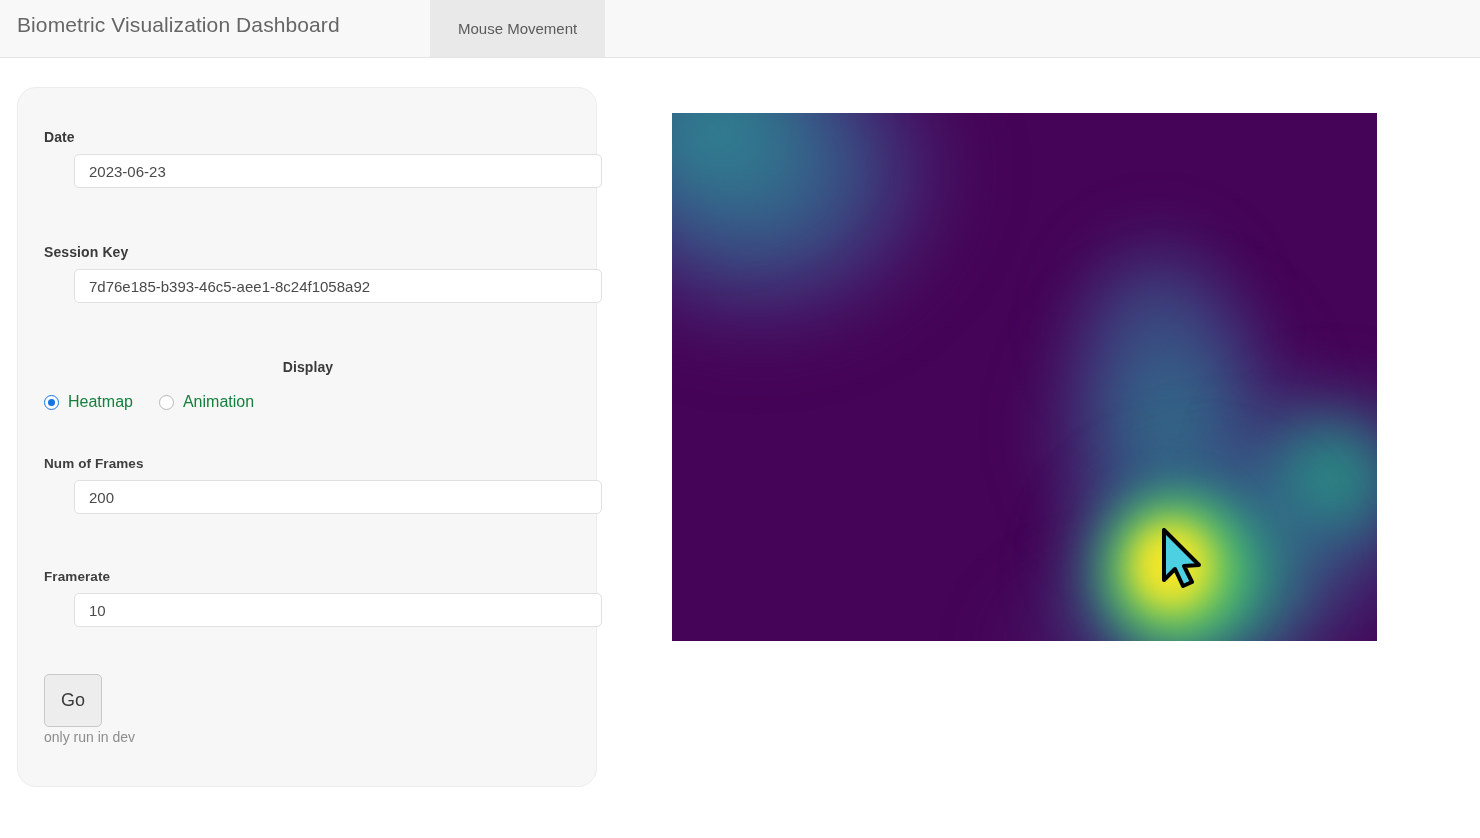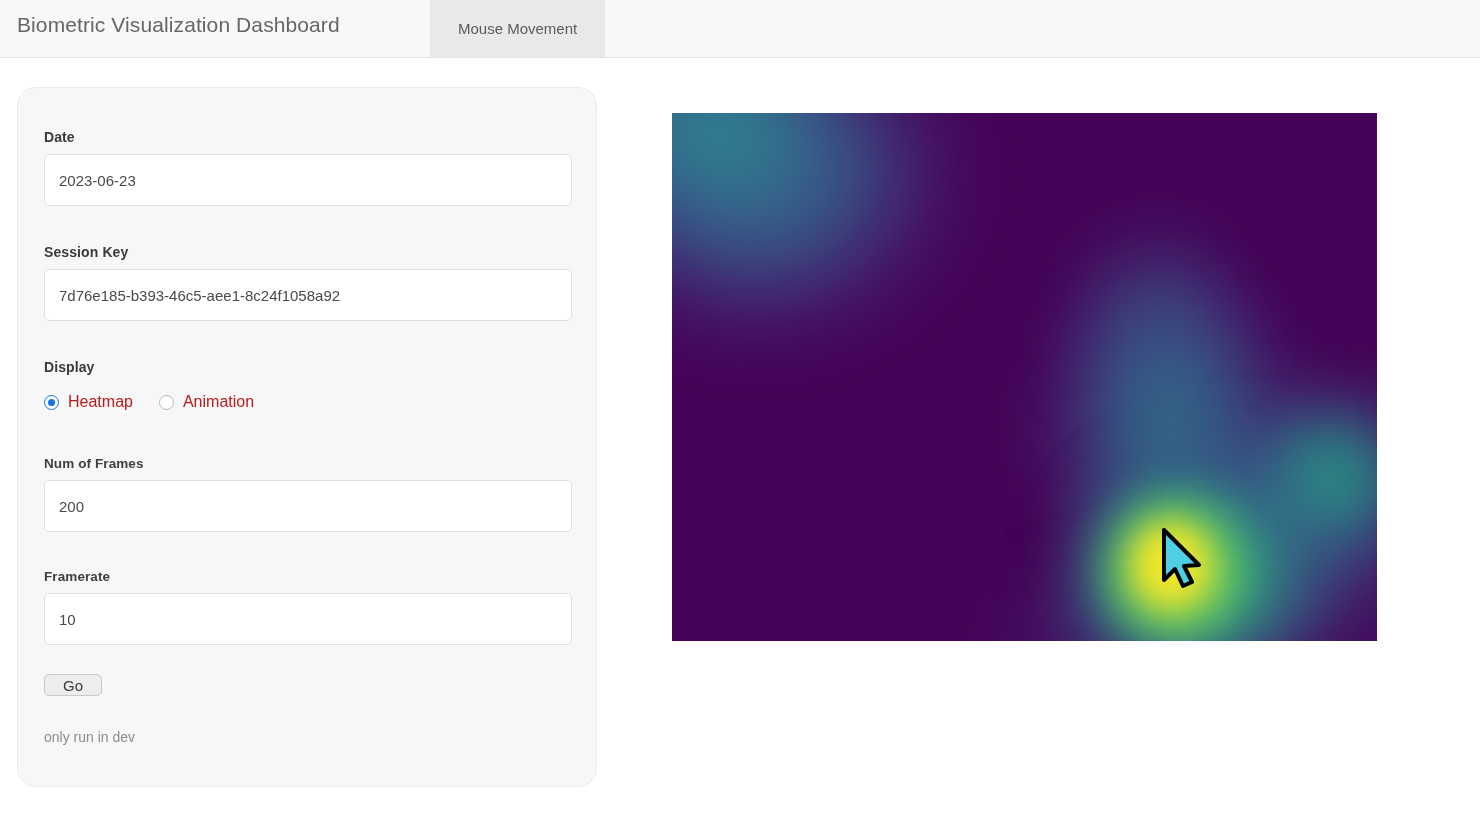--- a/index.html
+++ b/index.html
@@ -77,7 +77,7 @@
   .field-label.light { font-weight: bold; font-size: 13.5px; color: #3f3f3f; }
   .text-input {
     width: 528px;
-    height: 52px;
+    height: 34px;
     background: #ffffff;
     border: 1px solid #e0e0e0;
     border-radius: 5px;
@@ -86,6 +86,7 @@
     color: #4a4a4a;
     font-family: "Liberation Sans", sans-serif;
     outline: none;
+    margin-left: 30px;
   }
   .text-input::placeholder { color: #9a9a9a; }
 

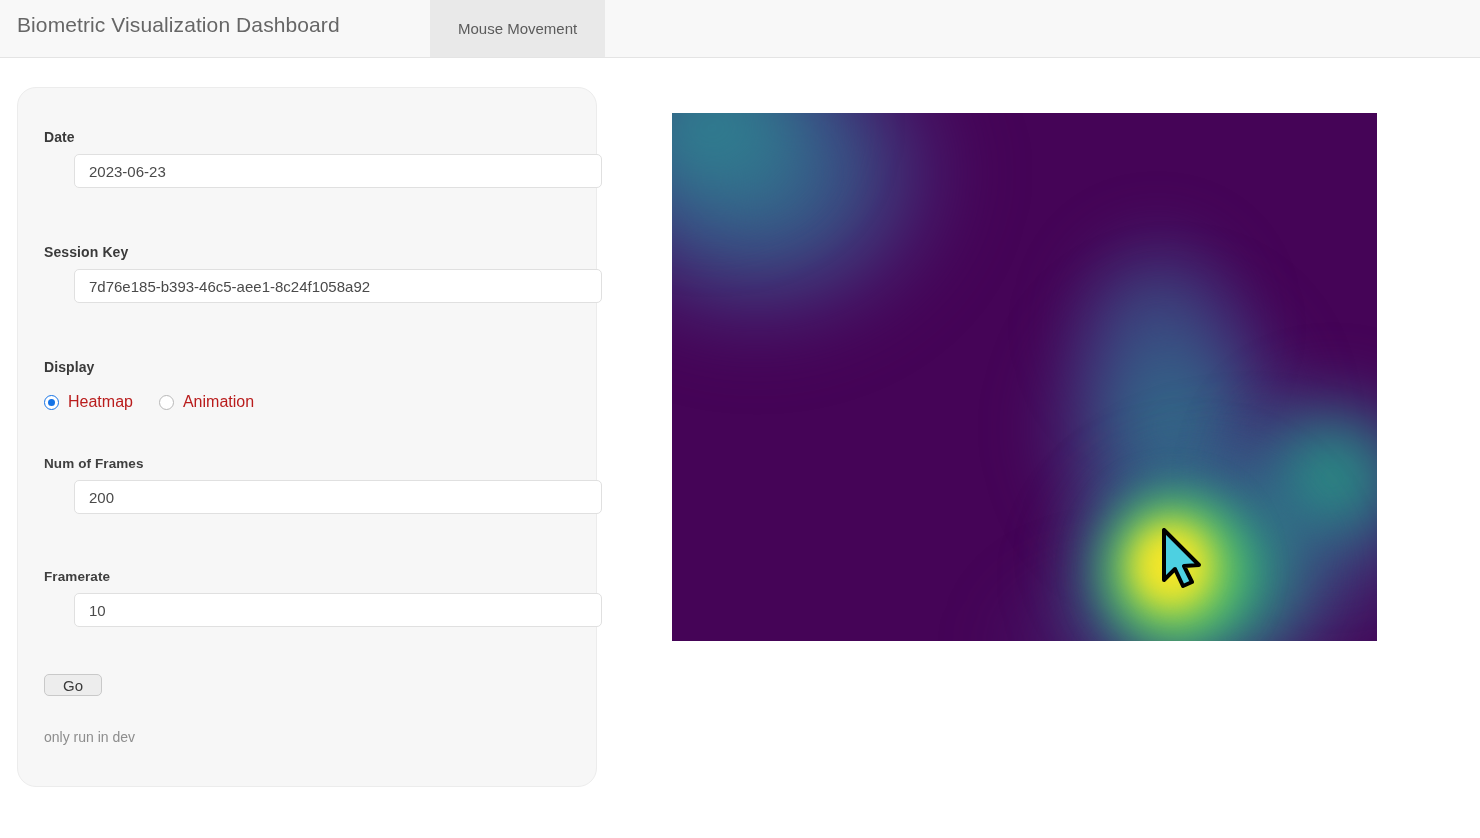--- a/index.html
+++ b/index.html
@@ -92,7 +92,7 @@
 
   .group-date      { top: 41px; }
   .group-session   { top: 156px; }
-  .group-display   { top: 271px; }
+  .group-display   { top: 271px; text-align: center; }
   .group-frames    { top: 368px; }
   .group-framerate { top: 481px; }
 

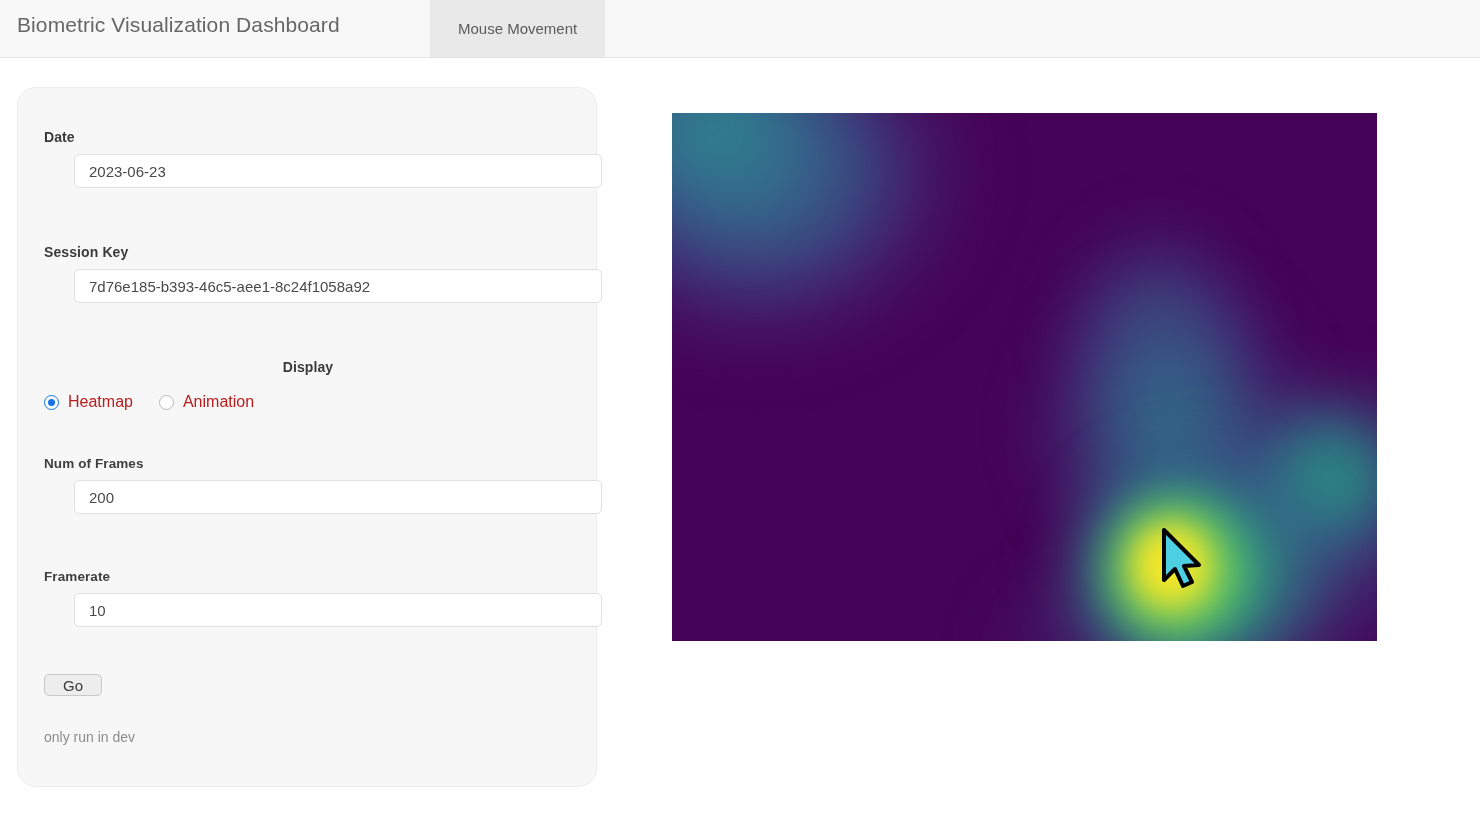--- a/index.html
+++ b/index.html
@@ -129,7 +129,7 @@
     border-radius: 50%;
     background: #1573e6;
   }
-  .radio-text { font-size: 16px; color: #b91c1c; }
+  .radio-text { font-size: 16px; color: #15803d; }
 
   
   .go-button {

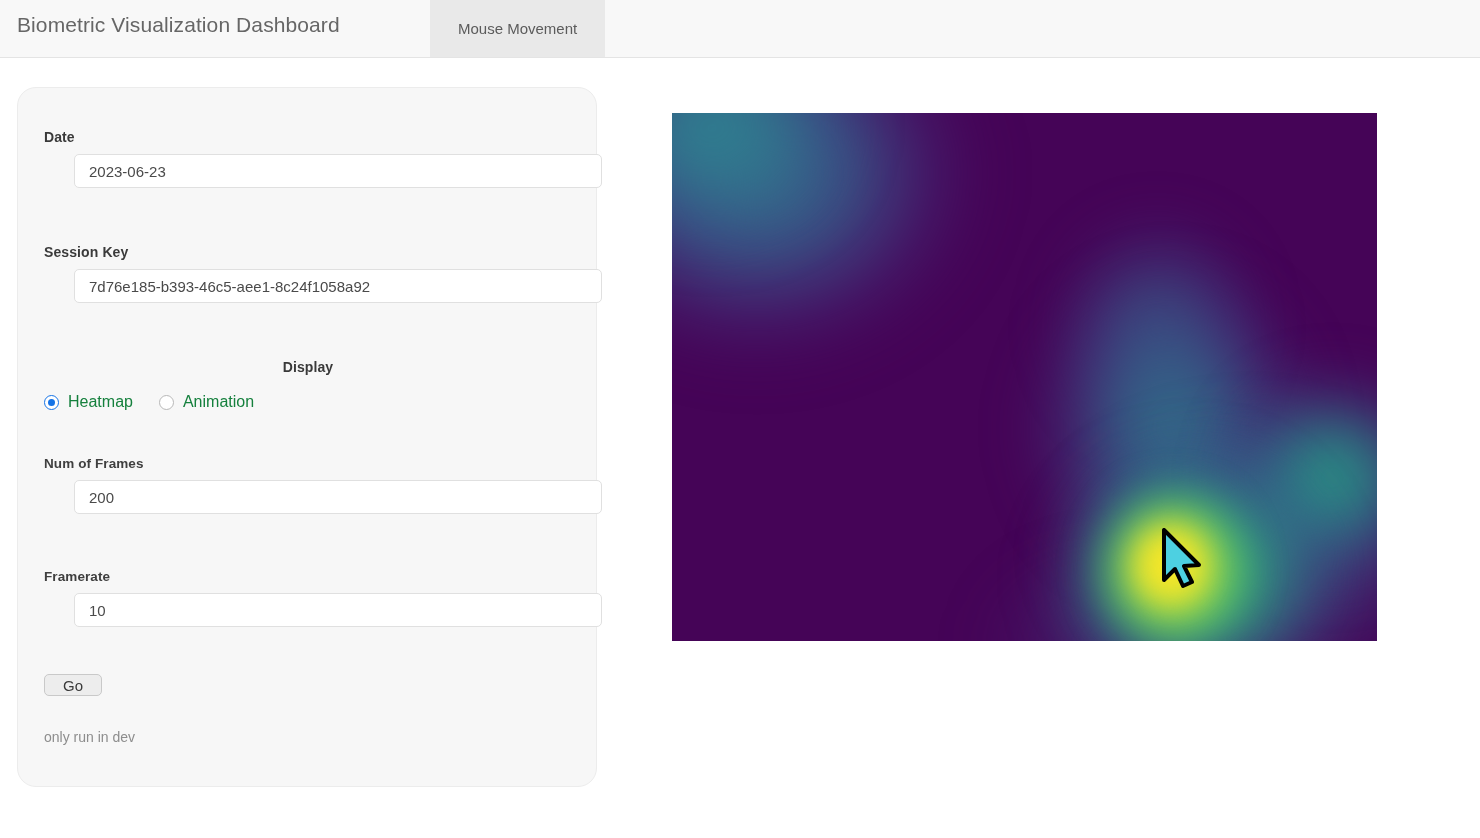--- a/index.html
+++ b/index.html
@@ -136,12 +136,12 @@
     position: absolute;
     left: 26px; top: 586px;
     min-width: 58px;
-    height: 22px;
+    height: 53px;
     padding: 0 16px;
     background: #ededed;
     border: 1px solid #c9c9c9;
     border-radius: 5px;
-    font-size: 15px;
+    font-size: 18px;
     color: #3a3a3a;
     font-family: "Liberation Sans", sans-serif;
     cursor: pointer;

